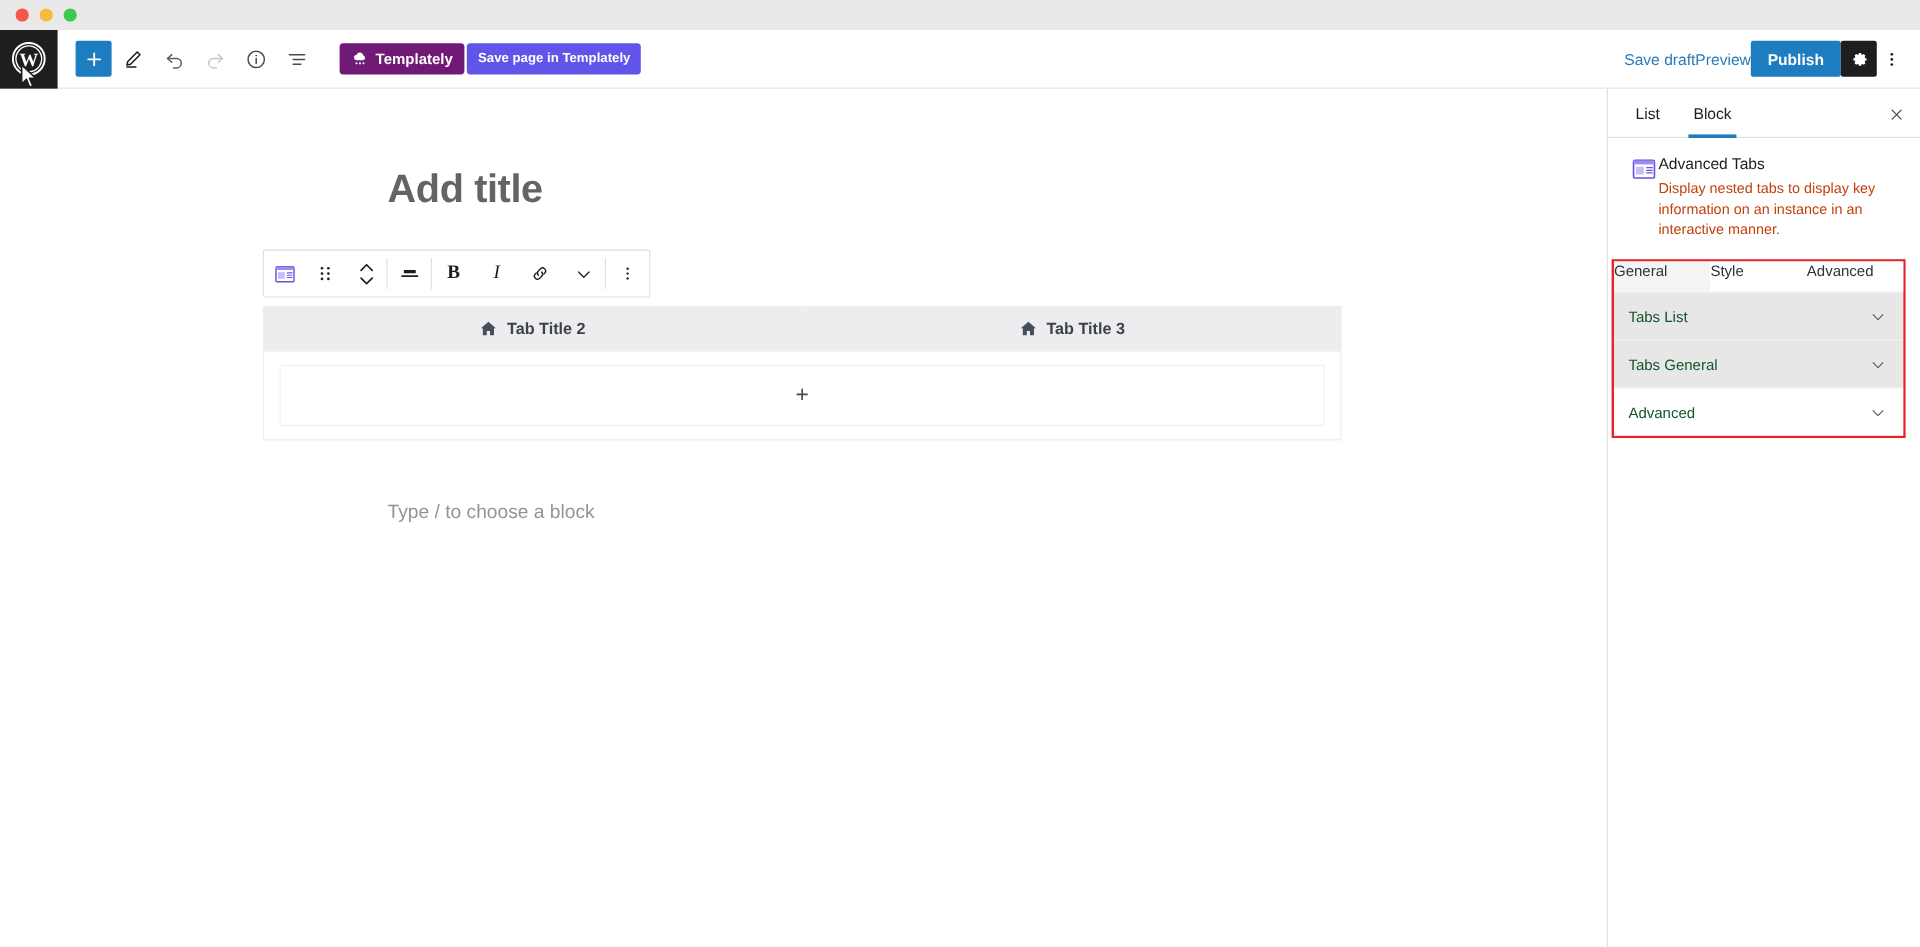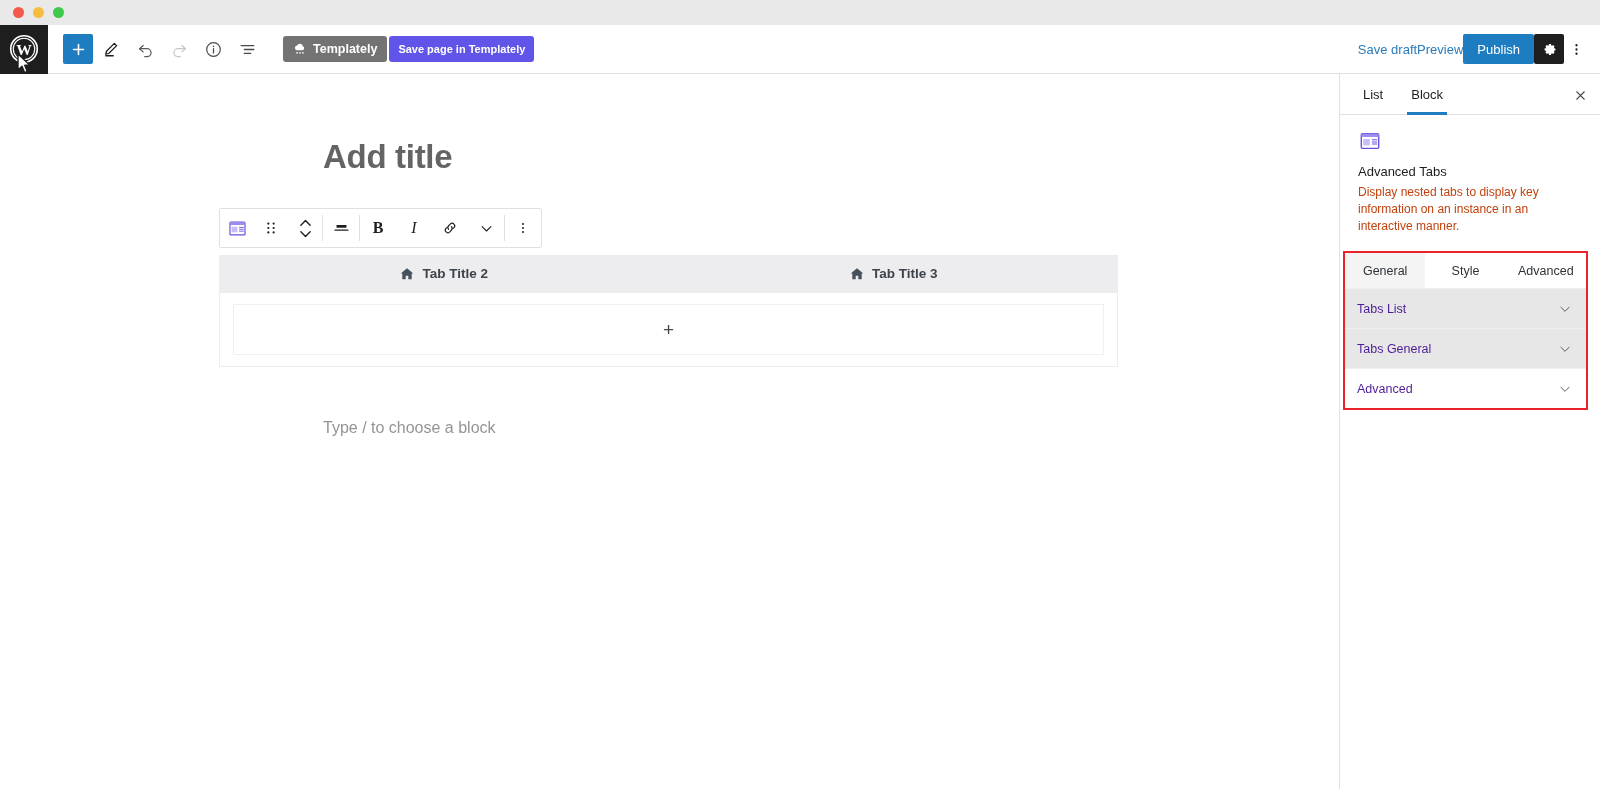--- a/index.html
+++ b/index.html
@@ -61,7 +61,7 @@
 
   .templately-group { display: flex; align-items: center; margin-left: 18px; gap: 2px; }
   .btn-templately {
-    background: #737373; color: #ffffff;
+    background: #701a75; color: #ffffff;
     height: 26px; border-radius: 3px;
     display: flex; align-items: center; gap: 6px;
     padding: 0 10px; font-size: 12.5px; font-weight: 600;

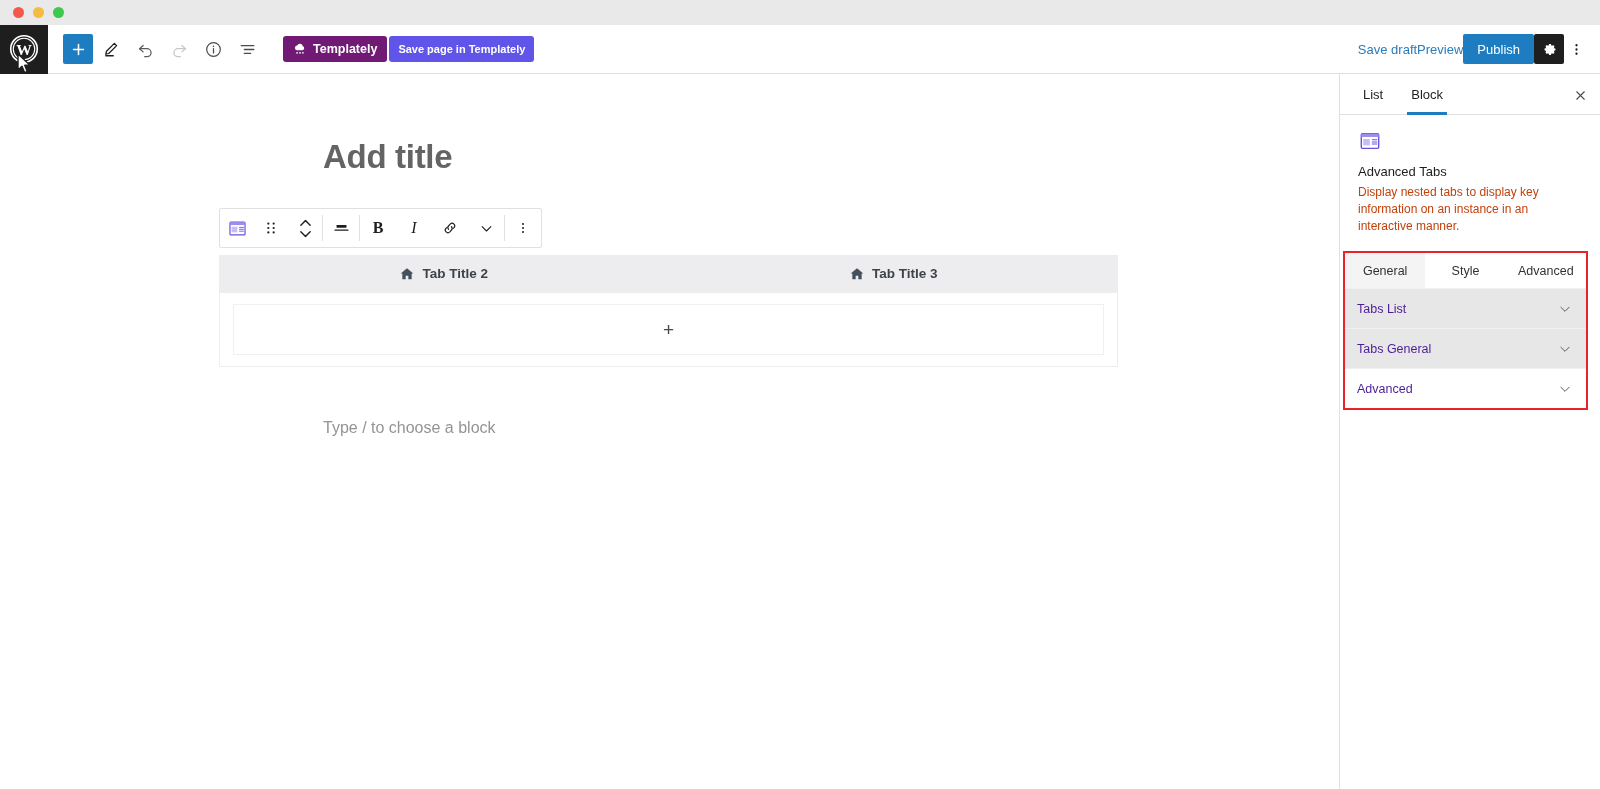--- a/index.html
+++ b/index.html
@@ -86,7 +86,7 @@
   .btn-publish {
     background: #1d7dc0; color: #ffffff;
     height: 30px; padding: 12px 14px; border-radius: 2px;
-    font-size: 13px; font-weight: 400; cursor: pointer;
+    font-size: 13px; font-weight: 700; cursor: pointer;
     display: flex; align-items: center;
   }
   .btn-gear {

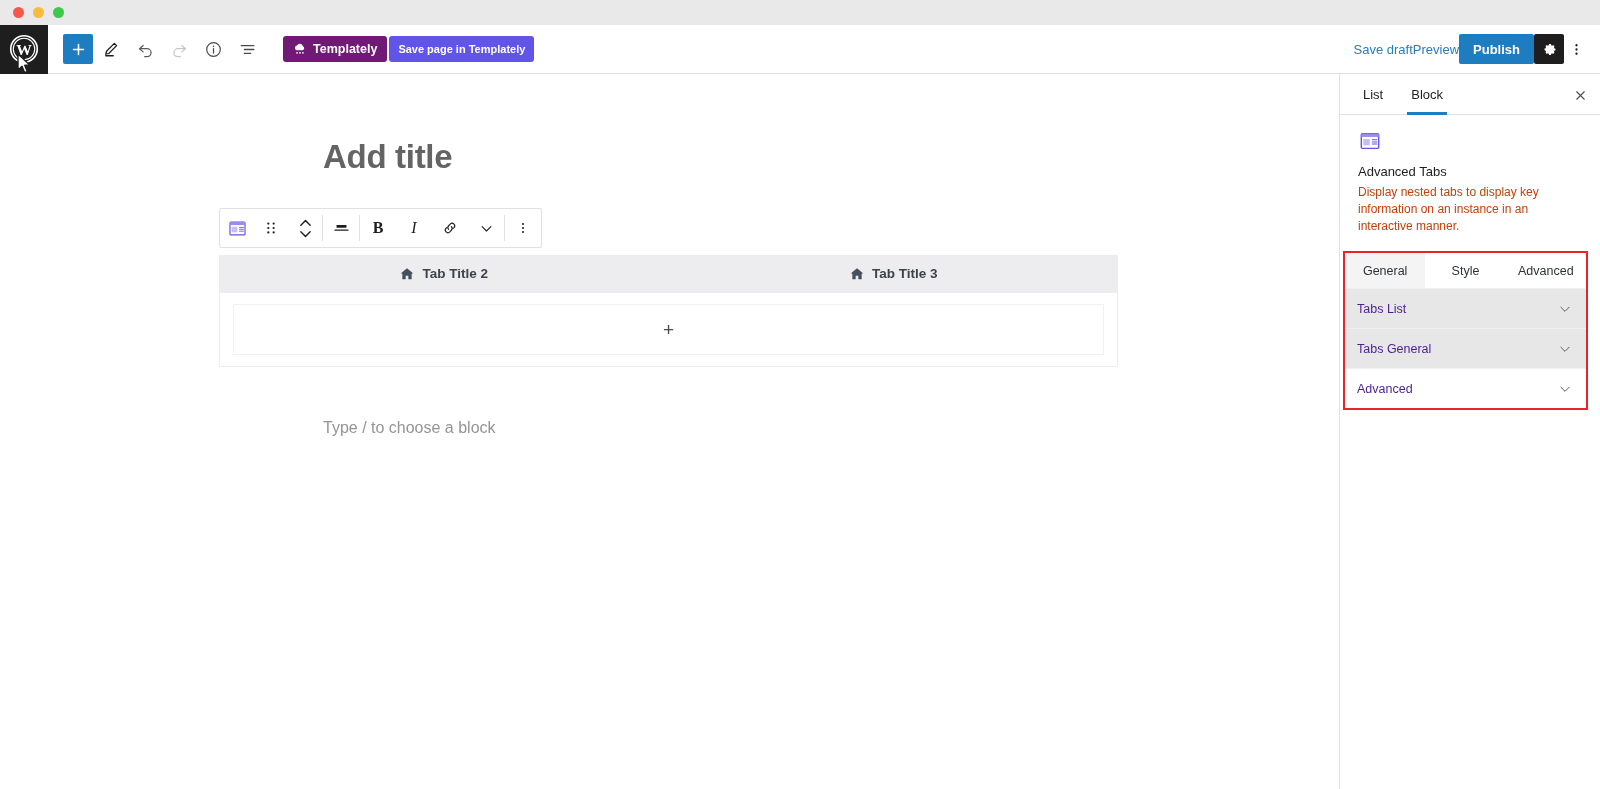--- a/index.html
+++ b/index.html
@@ -199,7 +199,7 @@
     cursor: pointer; color: #4a4a4a;
   }
   .sb-blockcard {
-    display: flex; gap: 11px; padding: 14px 14px 16px 18px; flex-direction: column;
+    display: flex; padding: 14px 14px 16px 18px;
   }
   .sb-block-icon {
     width: 24px; height: 24px; flex: 0 0 24px;

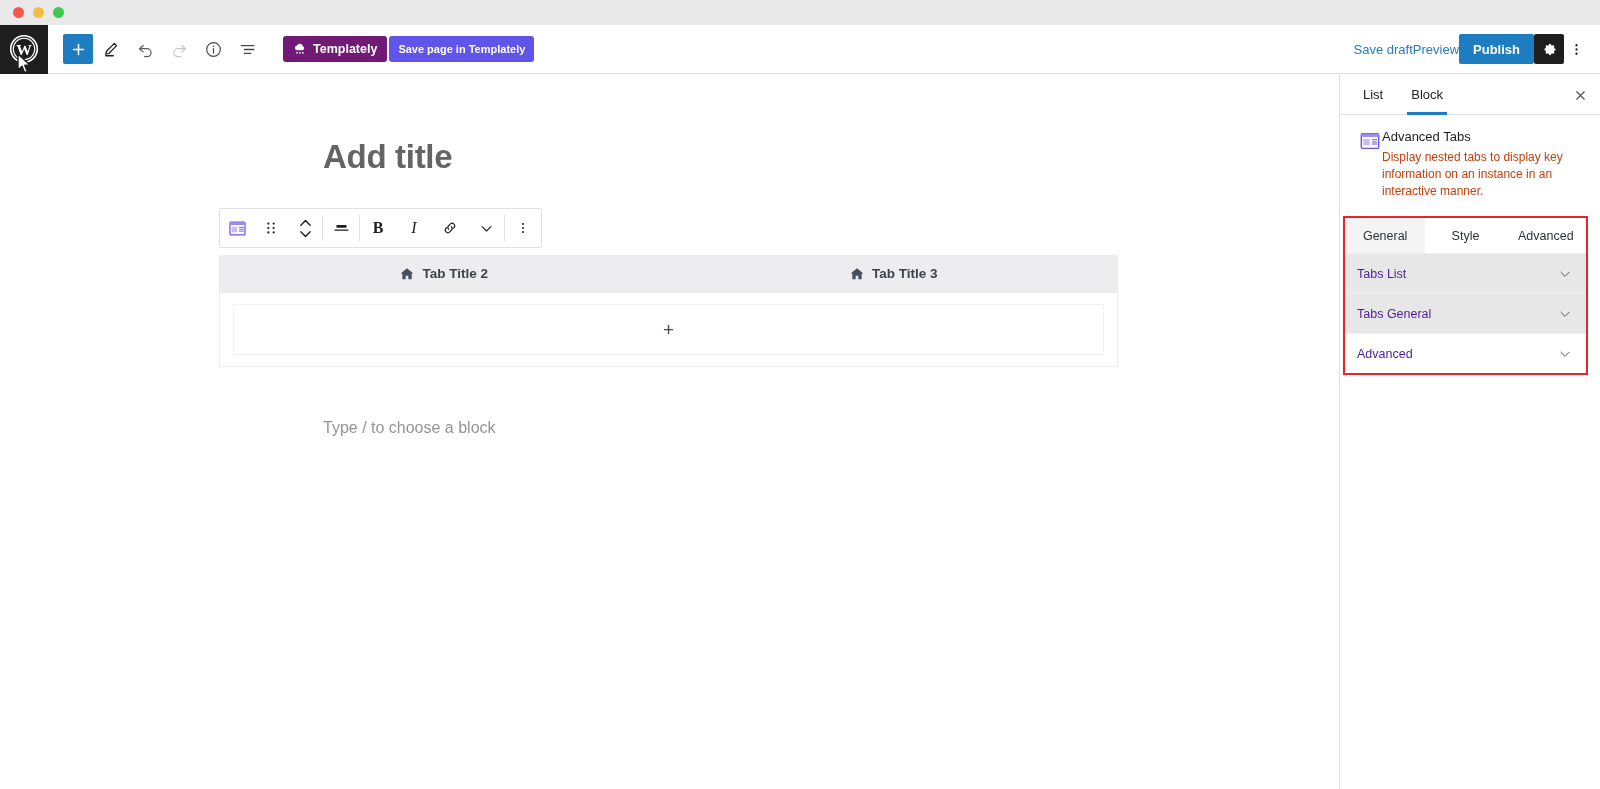--- a/index.html
+++ b/index.html
@@ -215,9 +215,9 @@
   }
   .seg-tabs { display: flex; background: #ffffff; }
   .seg-tab {
-    flex: 1; text-align: center;
+    flex: 1; 
     font-size: 12.5px; color: #2e3338;
-    padding: 11px 0 10px; cursor: pointer;
+    padding: 1px 0 10px; cursor: pointer;
     background: #ffffff;
   }
   .seg-tab.active { background: #f4f4f4; }

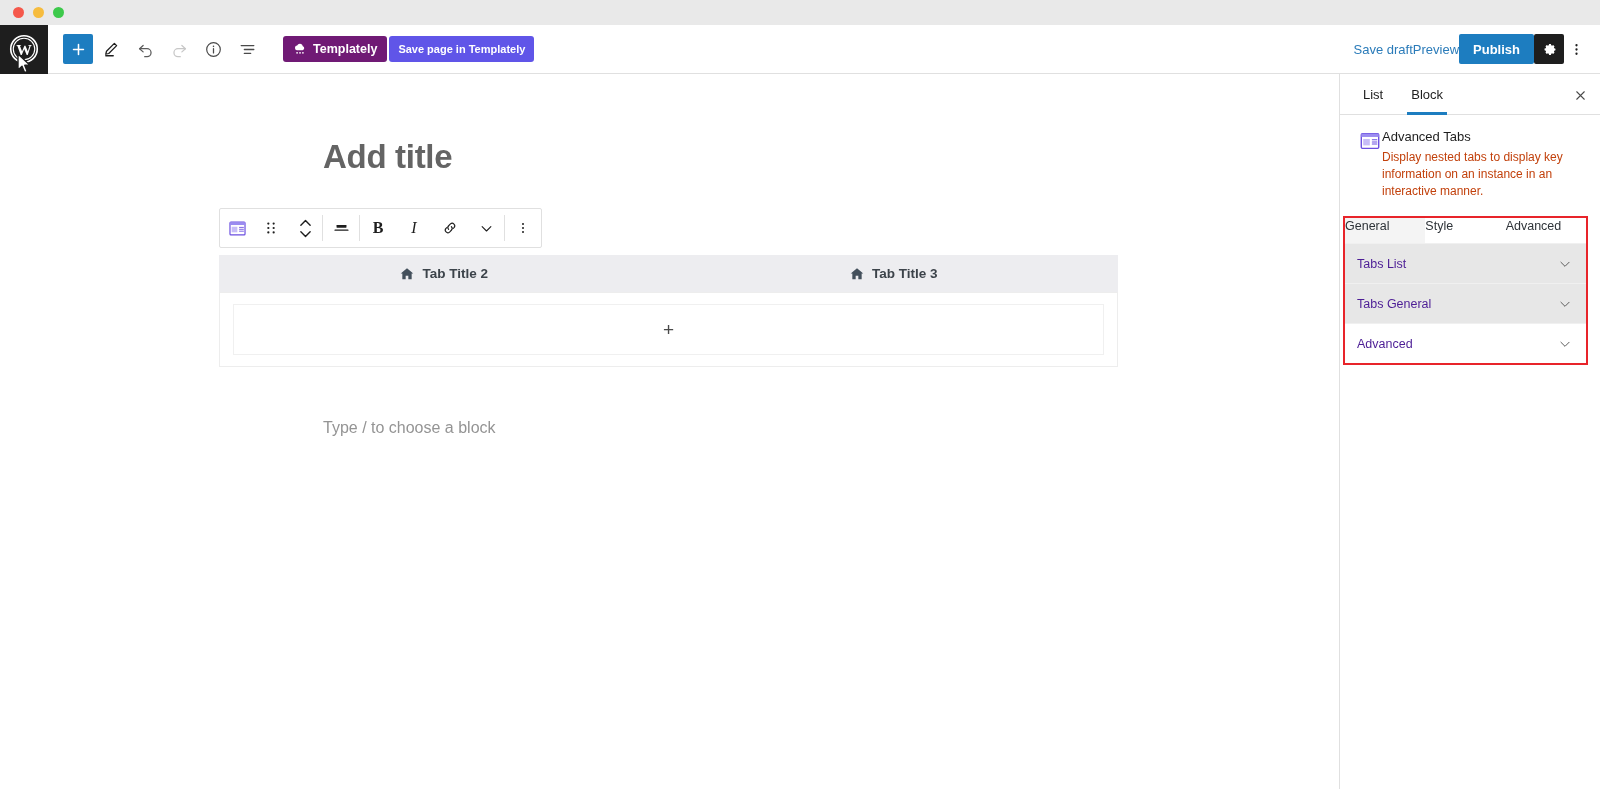--- a/index.html
+++ b/index.html
@@ -224,7 +224,7 @@
   .acc-row {
     display: flex; align-items: center; justify-content: space-between;
     padding: 0 14px 0 12px; height: 40px;
-    font-size: 12.5px; color: #4c1d95; cursor: pointer;
+    font-size: 12.5px; color: #14532d; cursor: pointer;
     border-top: 1px solid #f0f0f0;
   }
   .acc-row.shaded { background: #e7e7e7; }

